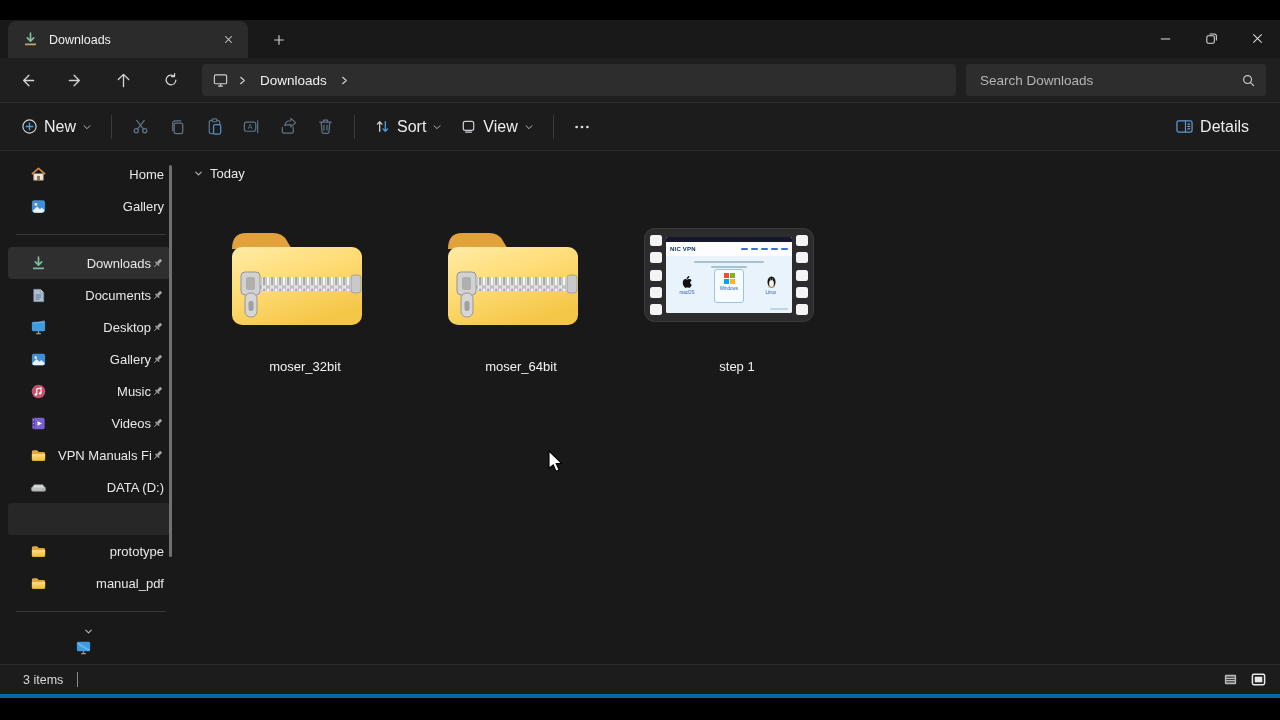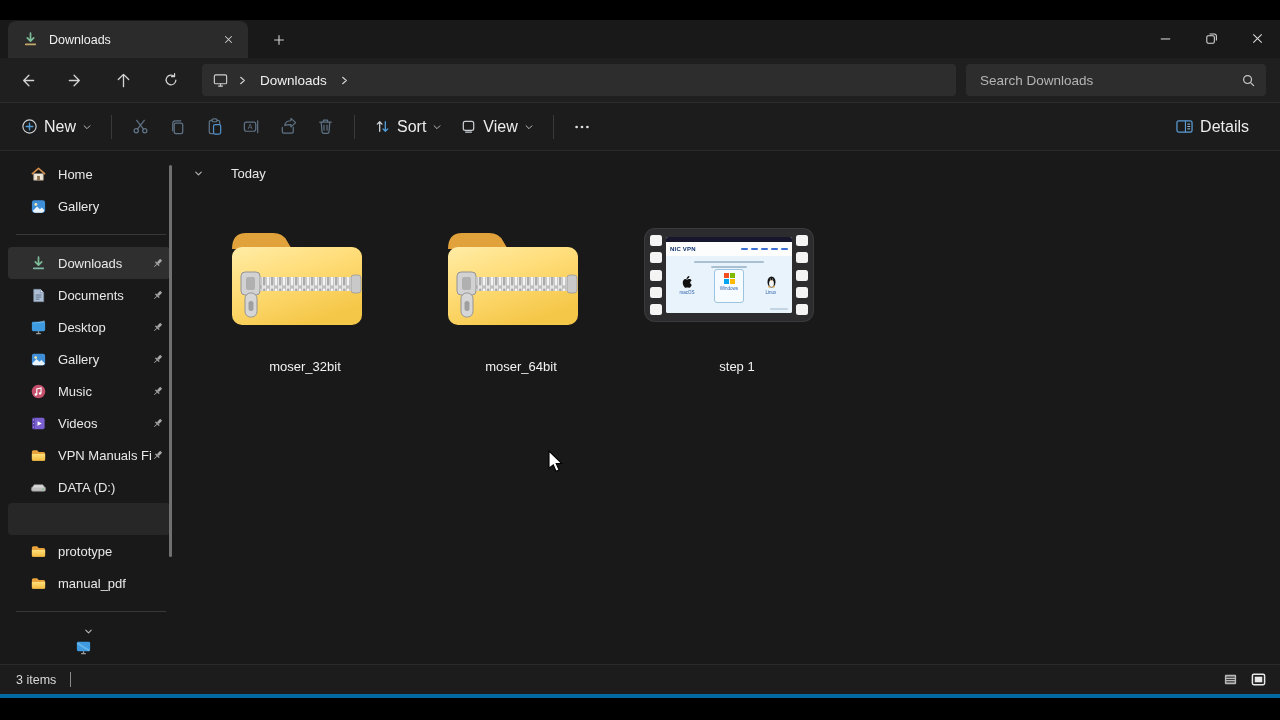--- a/index.html
+++ b/index.html
@@ -41,7 +41,7 @@
   .sidebar { position:relative; width:182px; padding-top:7px; flex-shrink:0; }
   .side-row { height:32px; margin:0 12px 0 8px; border-radius:4px; display:flex; align-items:center; padding:0 6px 0 22px; position:relative; }
   .side-row .s-icon { width:17px; height:17px; margin-right:11px; flex-shrink:0; }
-  .side-row .s-label { font-size:13px; color:#e8e8e8; white-space:nowrap; overflow:hidden; flex:1; }
+  .side-row .s-label { font-size:13px; color:#e8e8e8; white-space:nowrap; overflow:hidden; flex:1;text-align:right; }
   .side-row.selected { background:#2f2f2f; }
   .side-row.hover-empty { background:#272727; }
   .side-row .pin { width:13px; height:13px; flex-shrink:0; }

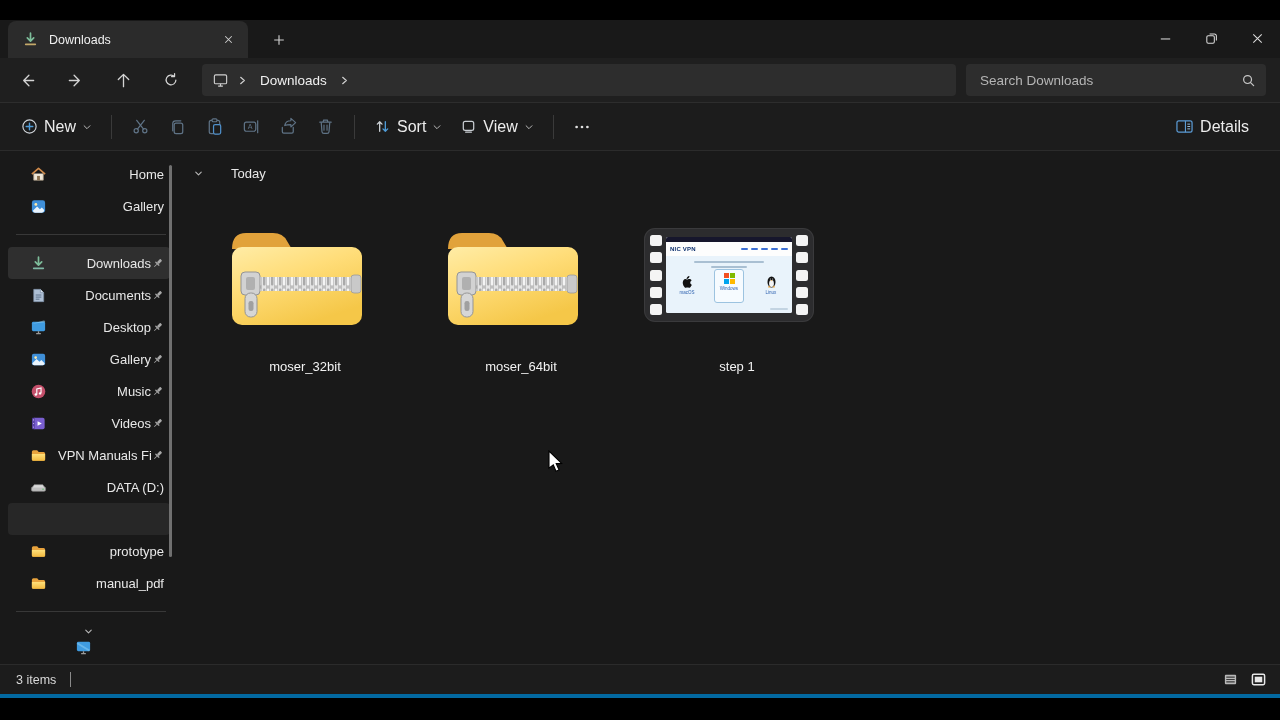--- a/index.html
+++ b/index.html
@@ -51,7 +51,7 @@
   .side-scrollbar { position:absolute; right:10px; top:14px; width:3px; height:392px; background:#707070; border-radius:2px; }
 
   .main { flex:1; padding:10px 0 0 8px; position:relative; }
-  .group-header { display:flex; align-items:center; height:24px;gap:21px; }
+  .group-header { display:flex; align-items:center; height:24px; }
   .group-header .chev { width:16px; height:16px; margin-right:4px; display:flex; align-items:center; justify-content:center; }
   .group-header .g-label { font-size:13px; color:#e8e8e8; }
   .files { display:flex; margin-top:14px; padding-left:7px; }

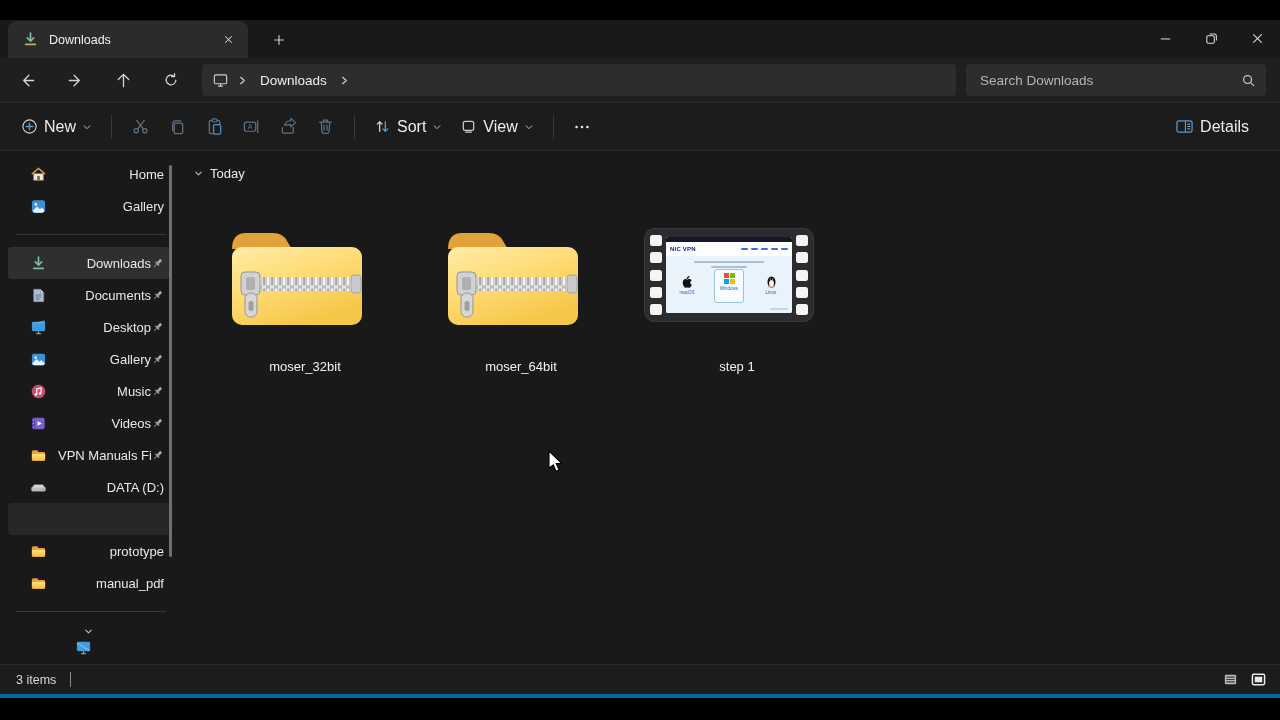--- a/index.html
+++ b/index.html
@@ -81,7 +81,7 @@
   .winlogo i:nth-child(3){background:#00a4ef;} .winlogo i:nth-child(4){background:#ffb900;}
 
   
-  .statusbar { position:absolute; left:0; bottom:0; width:100%; height:30px; background:#1c1c1c; border-top:1px solid #2b2b2b; display:flex; align-items:center; padding:0 10px 0 16px; }
+  .statusbar { position:absolute; left:0; bottom:0; width:100%; height:30px; background:#1c1c1c; border-top:1px solid #2b2b2b; display:flex; align-items:center; padding:0 10px 0 23px; }
   .status-count { font-size:12.5px; color:#d8d8d8; }
   .status-div { width:1px; height:15px; background:#8a8a8a; margin-left:14px; }
   .status-right { margin-left:auto; display:flex; align-items:center; }

